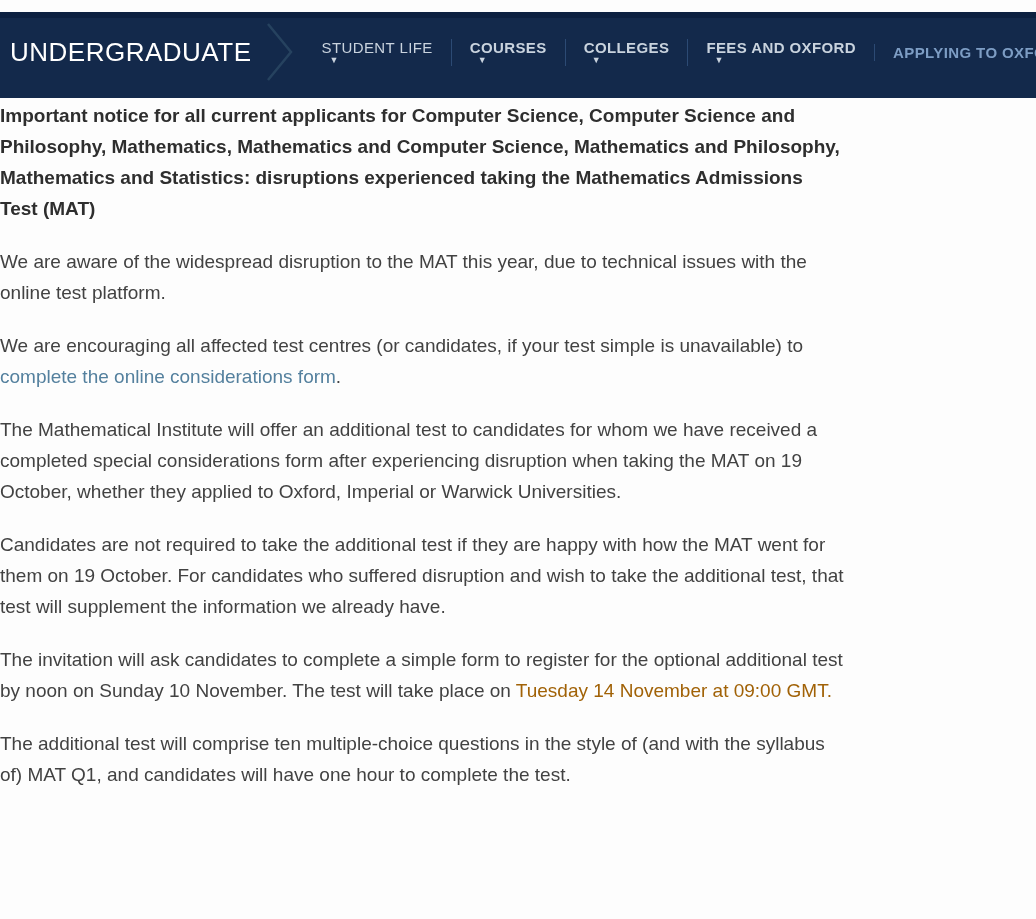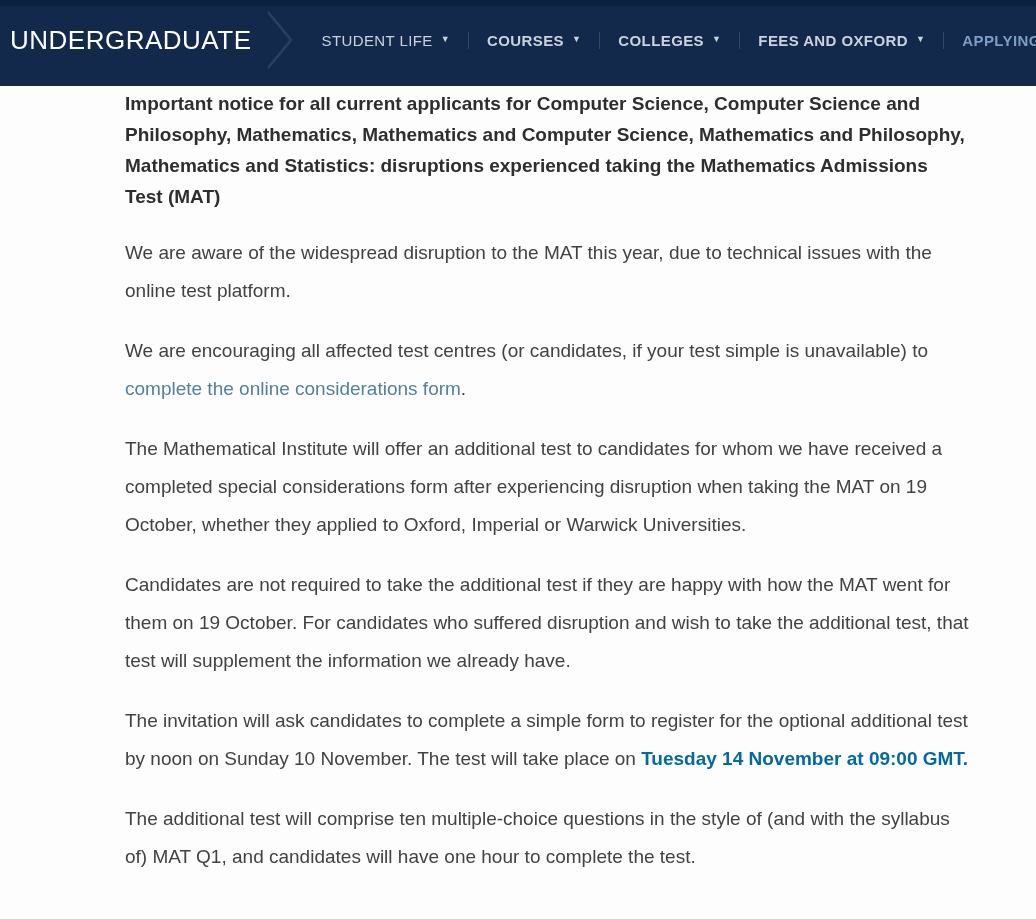--- a/index.html
+++ b/index.html
@@ -30,6 +30,7 @@
     padding-bottom:12px;
     white-space:nowrap;
     overflow:hidden;
+    margin-top:12px;
   }
   .nav-title{
     color:#ffffff;

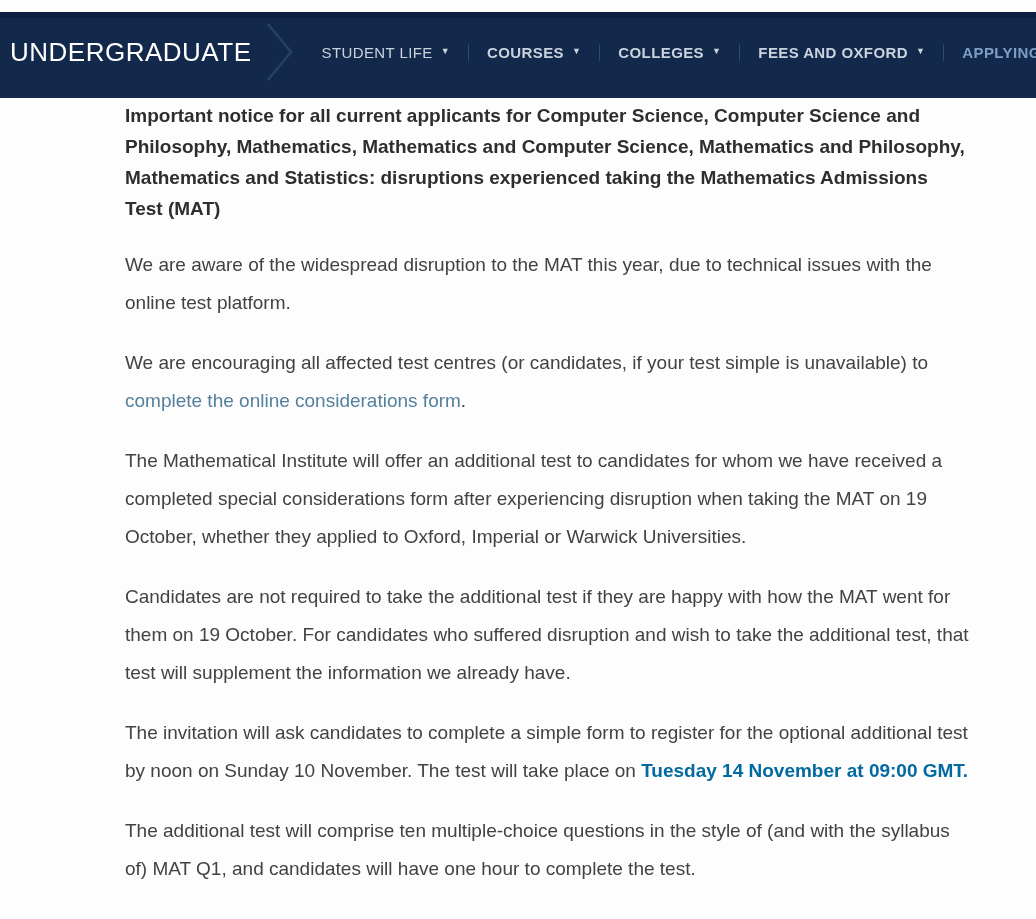--- a/index.html
+++ b/index.html
@@ -54,13 +54,13 @@
   }
   .nav-item{
     display:flex;
-    align-items:center;
     padding:0 18px;
     color:var(--nav-text);
     font-size:15px;
     letter-spacing:0.4px;
     cursor:pointer;
     position:relative;
+    flex-direction:column;
   }
   .nav-item + .nav-item{
     border-left:1px solid var(--divider);

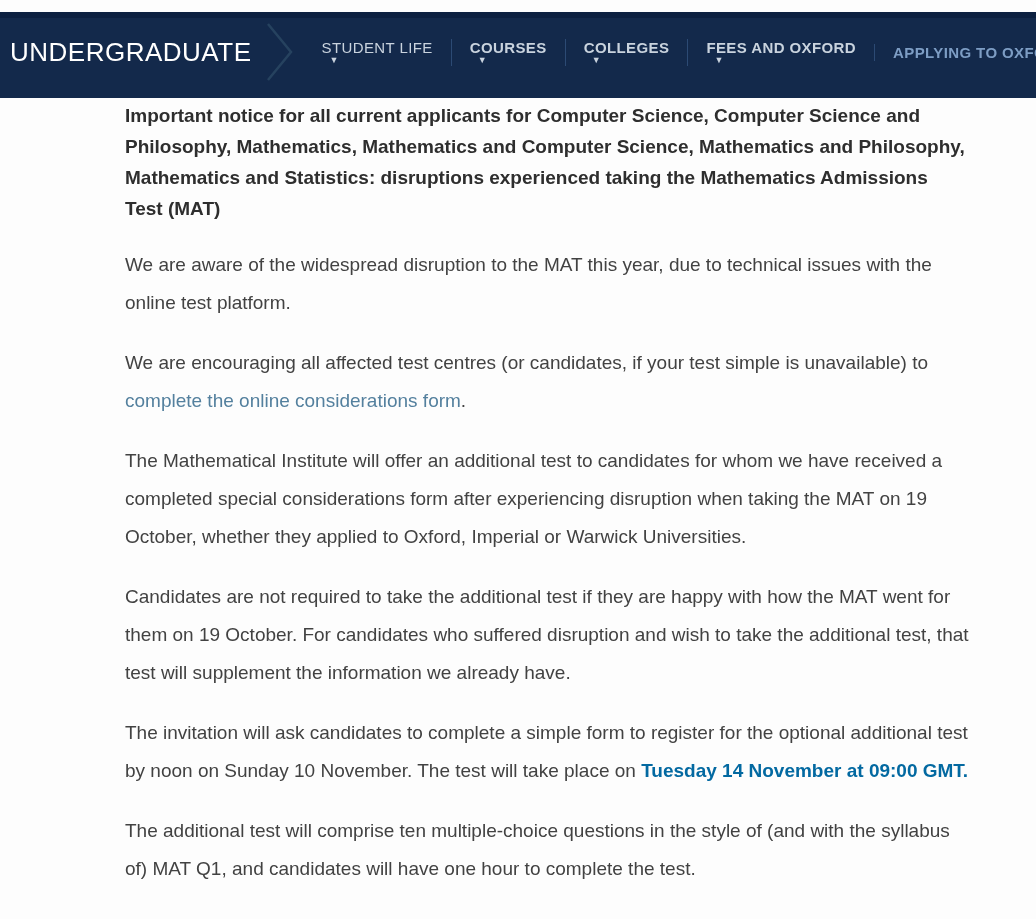--- a/index.html
+++ b/index.html
@@ -76,7 +76,6 @@
   
   .article{
     width:845px;
-    margin-left:125px;
     padding-top:0;
   }
   .article h2{

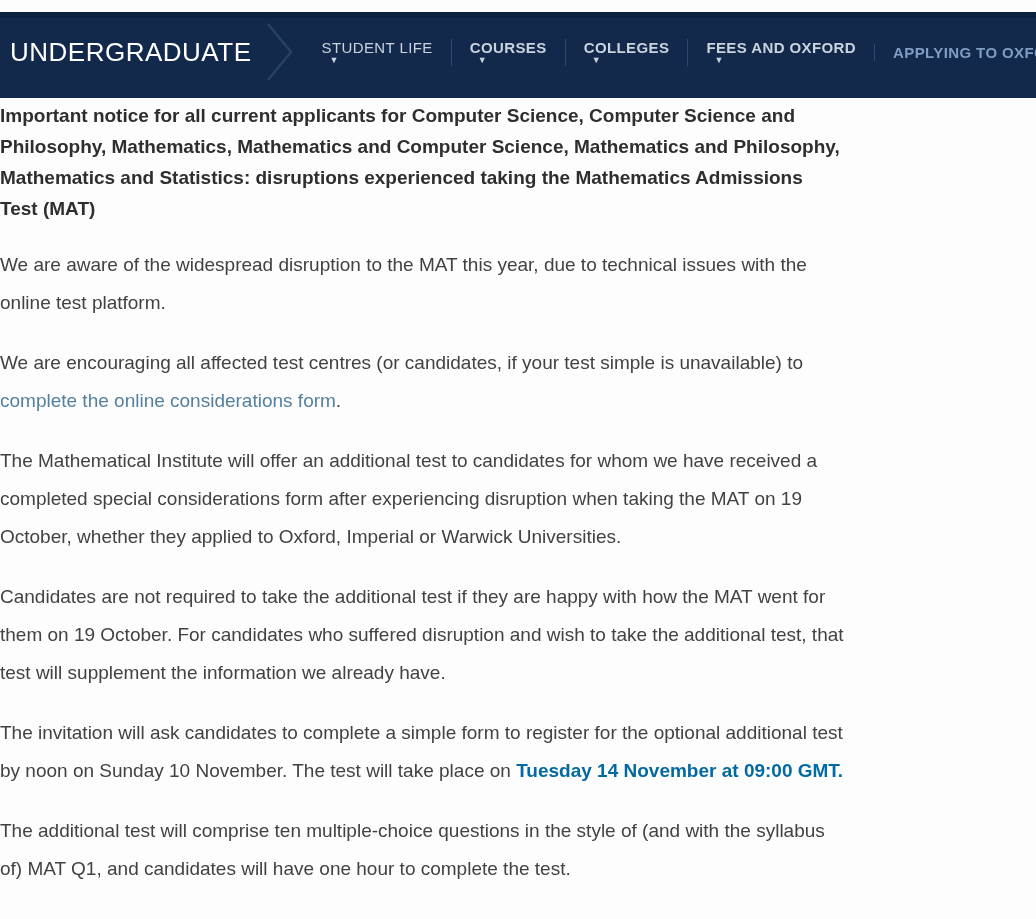--- a/index.html
+++ b/index.html
@@ -88,7 +88,7 @@
   .article p{
     font-size:19px;
     color:var(--body-text);
-    line-height:38px;
+    line-height:31px;
     margin:0 0 22px 0;
   }
   .seg-link{ color:var(--link); cursor:pointer; }

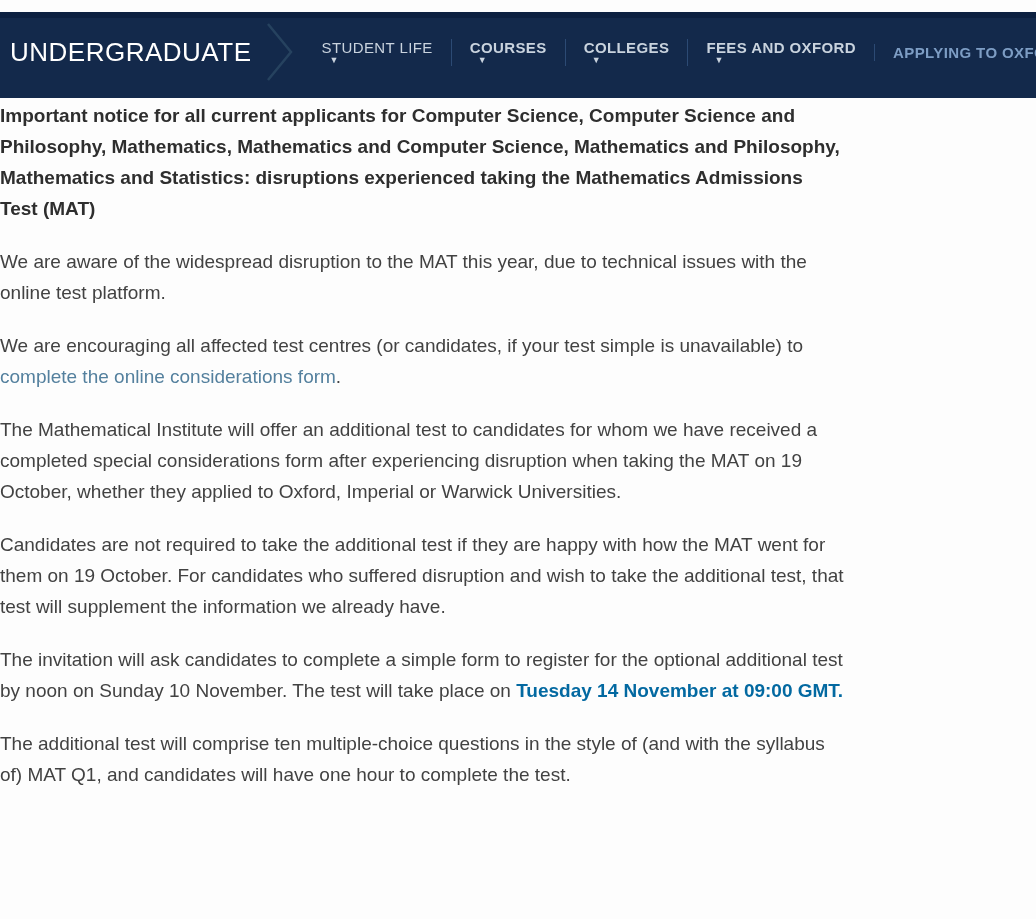--- a/index.html
+++ b/index.html
@@ -92,7 +92,7 @@
     margin:0 0 22px 0;
   }
   .seg-link{ color:var(--link); cursor:pointer; }
-  .seg-bold{ font-weight:700; color:#0369a1; }
+  .seg-bold{ font-weight:400; color:#a16207; }
   .seg-underline{ cursor:pointer; }
 </style>
 </head>

